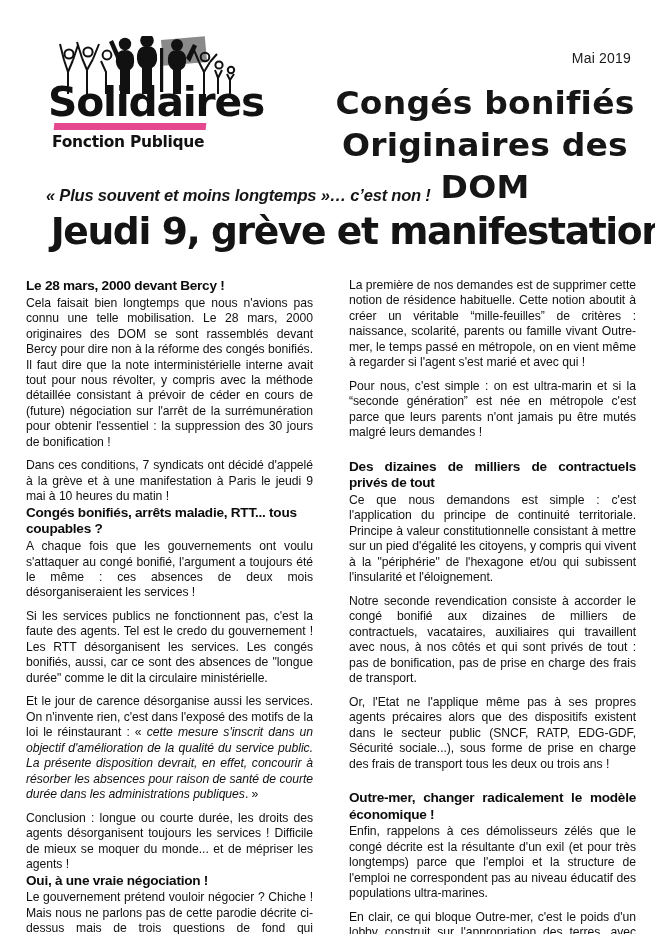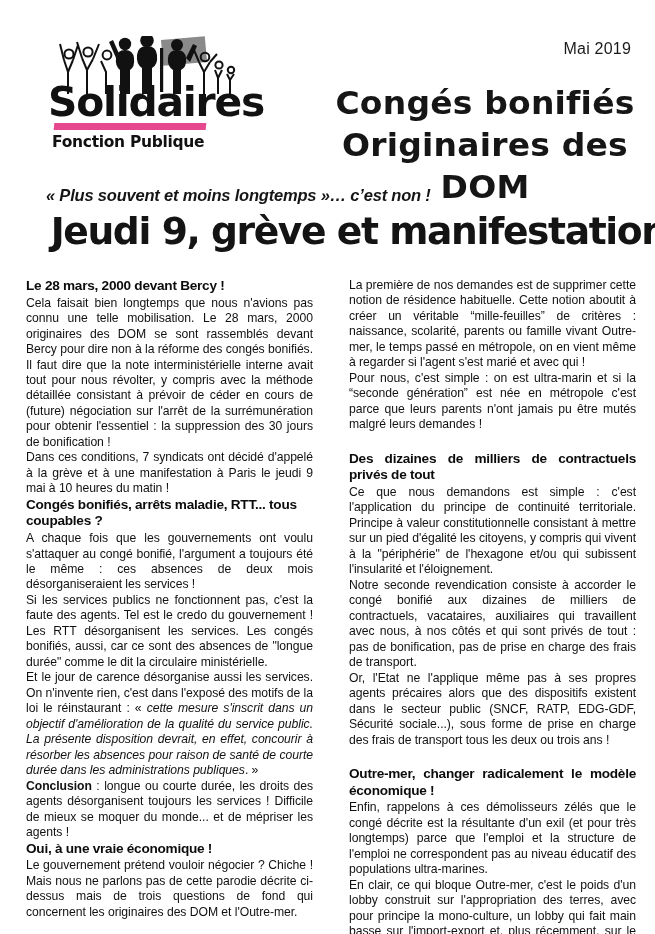--- a/index.html
+++ b/index.html
@@ -23,9 +23,9 @@
   }
   .issue-date {
     position: absolute;
-    top: 40px;
+    top: 50px;
     right: 24px;
-    font-size: 16px;
+    font-size: 14px;
     color: #1a1a1a;
     letter-spacing: 0.2px;
   }

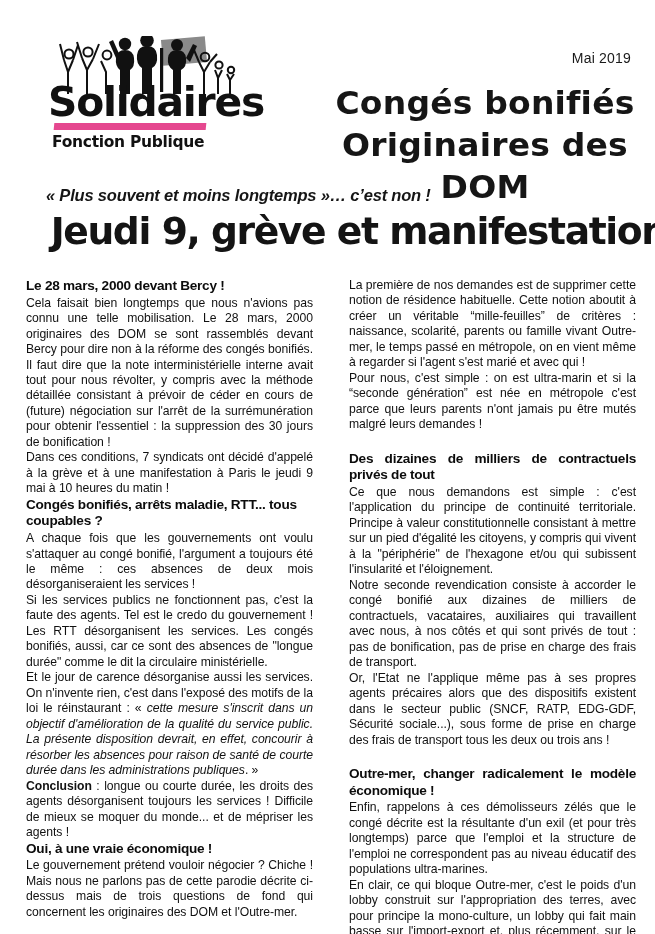--- a/index.html
+++ b/index.html
@@ -157,7 +157,7 @@
     letter-spacing: -0.05px;
     hyphens: none;
   }
-  p.body + p.body { margin-top: 0; }
+  p.body + p.body { margin-top: 8px; }
 
   .it { font-style: italic; }
   .bd { font-weight: bold; }

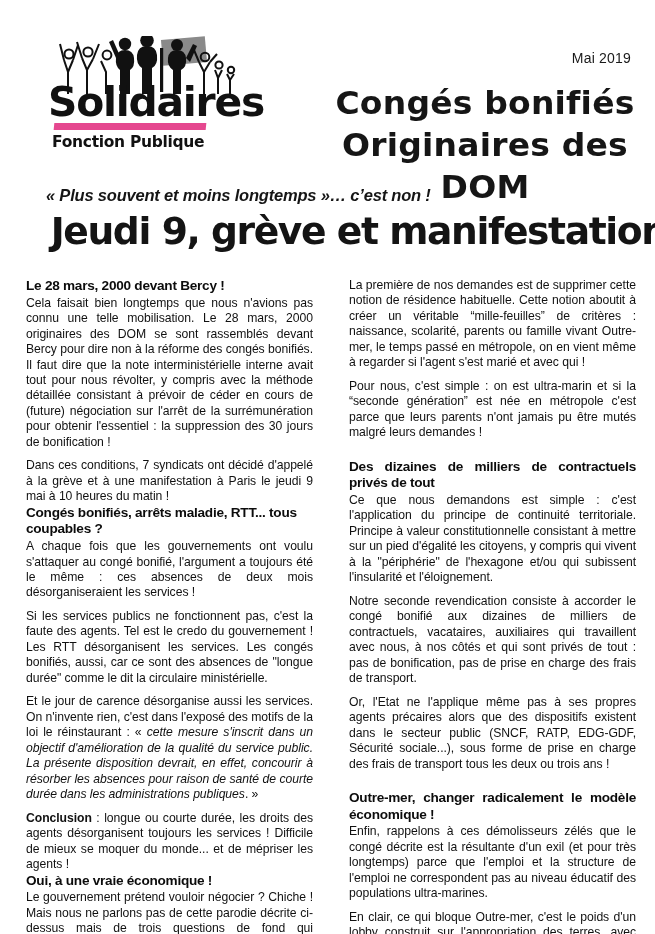--- a/index.html
+++ b/index.html
@@ -160,7 +160,7 @@
   p.body + p.body { margin-top: 8px; }
 
   .it { font-style: italic; }
-  .bd { font-weight: bold; }
+  .bd { font-weight: normal; }
 </style>
 </head>
 <body>

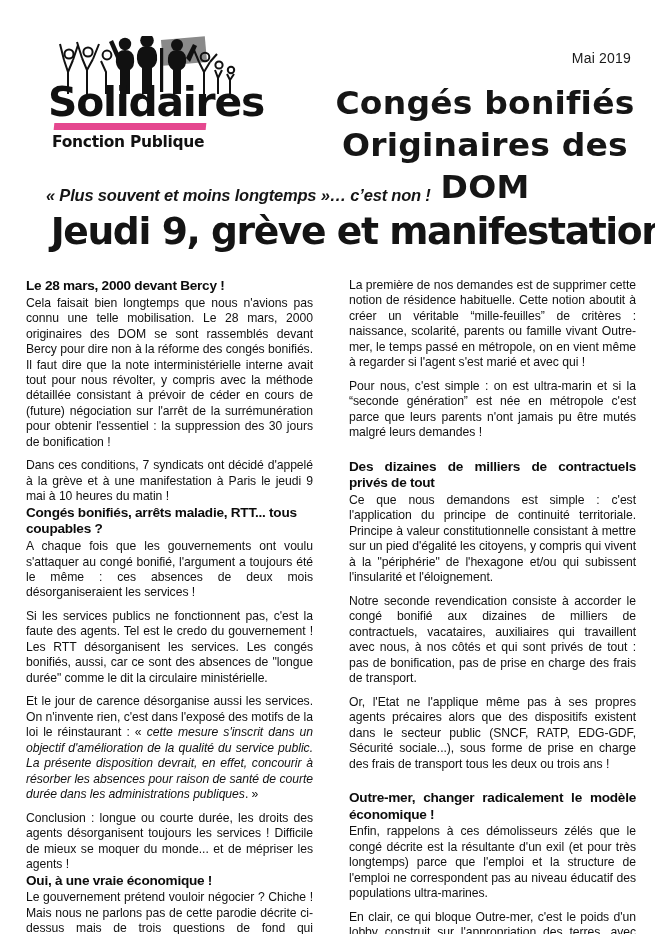--- a/index.html
+++ b/index.html
@@ -239,7 +239,7 @@
     <p class="body"><span>Et le jour de carence désorganise aussi les services. On n'invente rien, c'est dans l'exposé des motifs de la loi le réinstaurant : « </span><span class="it">cette mesure s'inscrit dans un objectif d'amélioration de la qualité du service public. La présente disposition devrait, en effet, concourir à résorber les absences pour raison de santé de courte durée dans les administrations publiques</span><span>. »</span></p>
     <p class="body"><span class="bd">Conclusion</span><span> : longue ou courte durée, les droits des agents désorganisent toujours les services ! Difficile de mieux se moquer du monde... et de mépriser les agents !</span></p>
 
-    <h2 class="sec gap-before">Oui, à une vraie économique !</h2>
+    <h2 class="sec gap-before">Oui, à une vraie négociation !</h2>
     <p class="body">Le gouvernement prétend vouloir négocier ? Chiche ! Mais nous ne parlons pas de cette parodie décrite ci-dessus mais de trois questions de fond qui concernent les originaires des DOM et l'Outre-mer.</p>
   </div>
 

